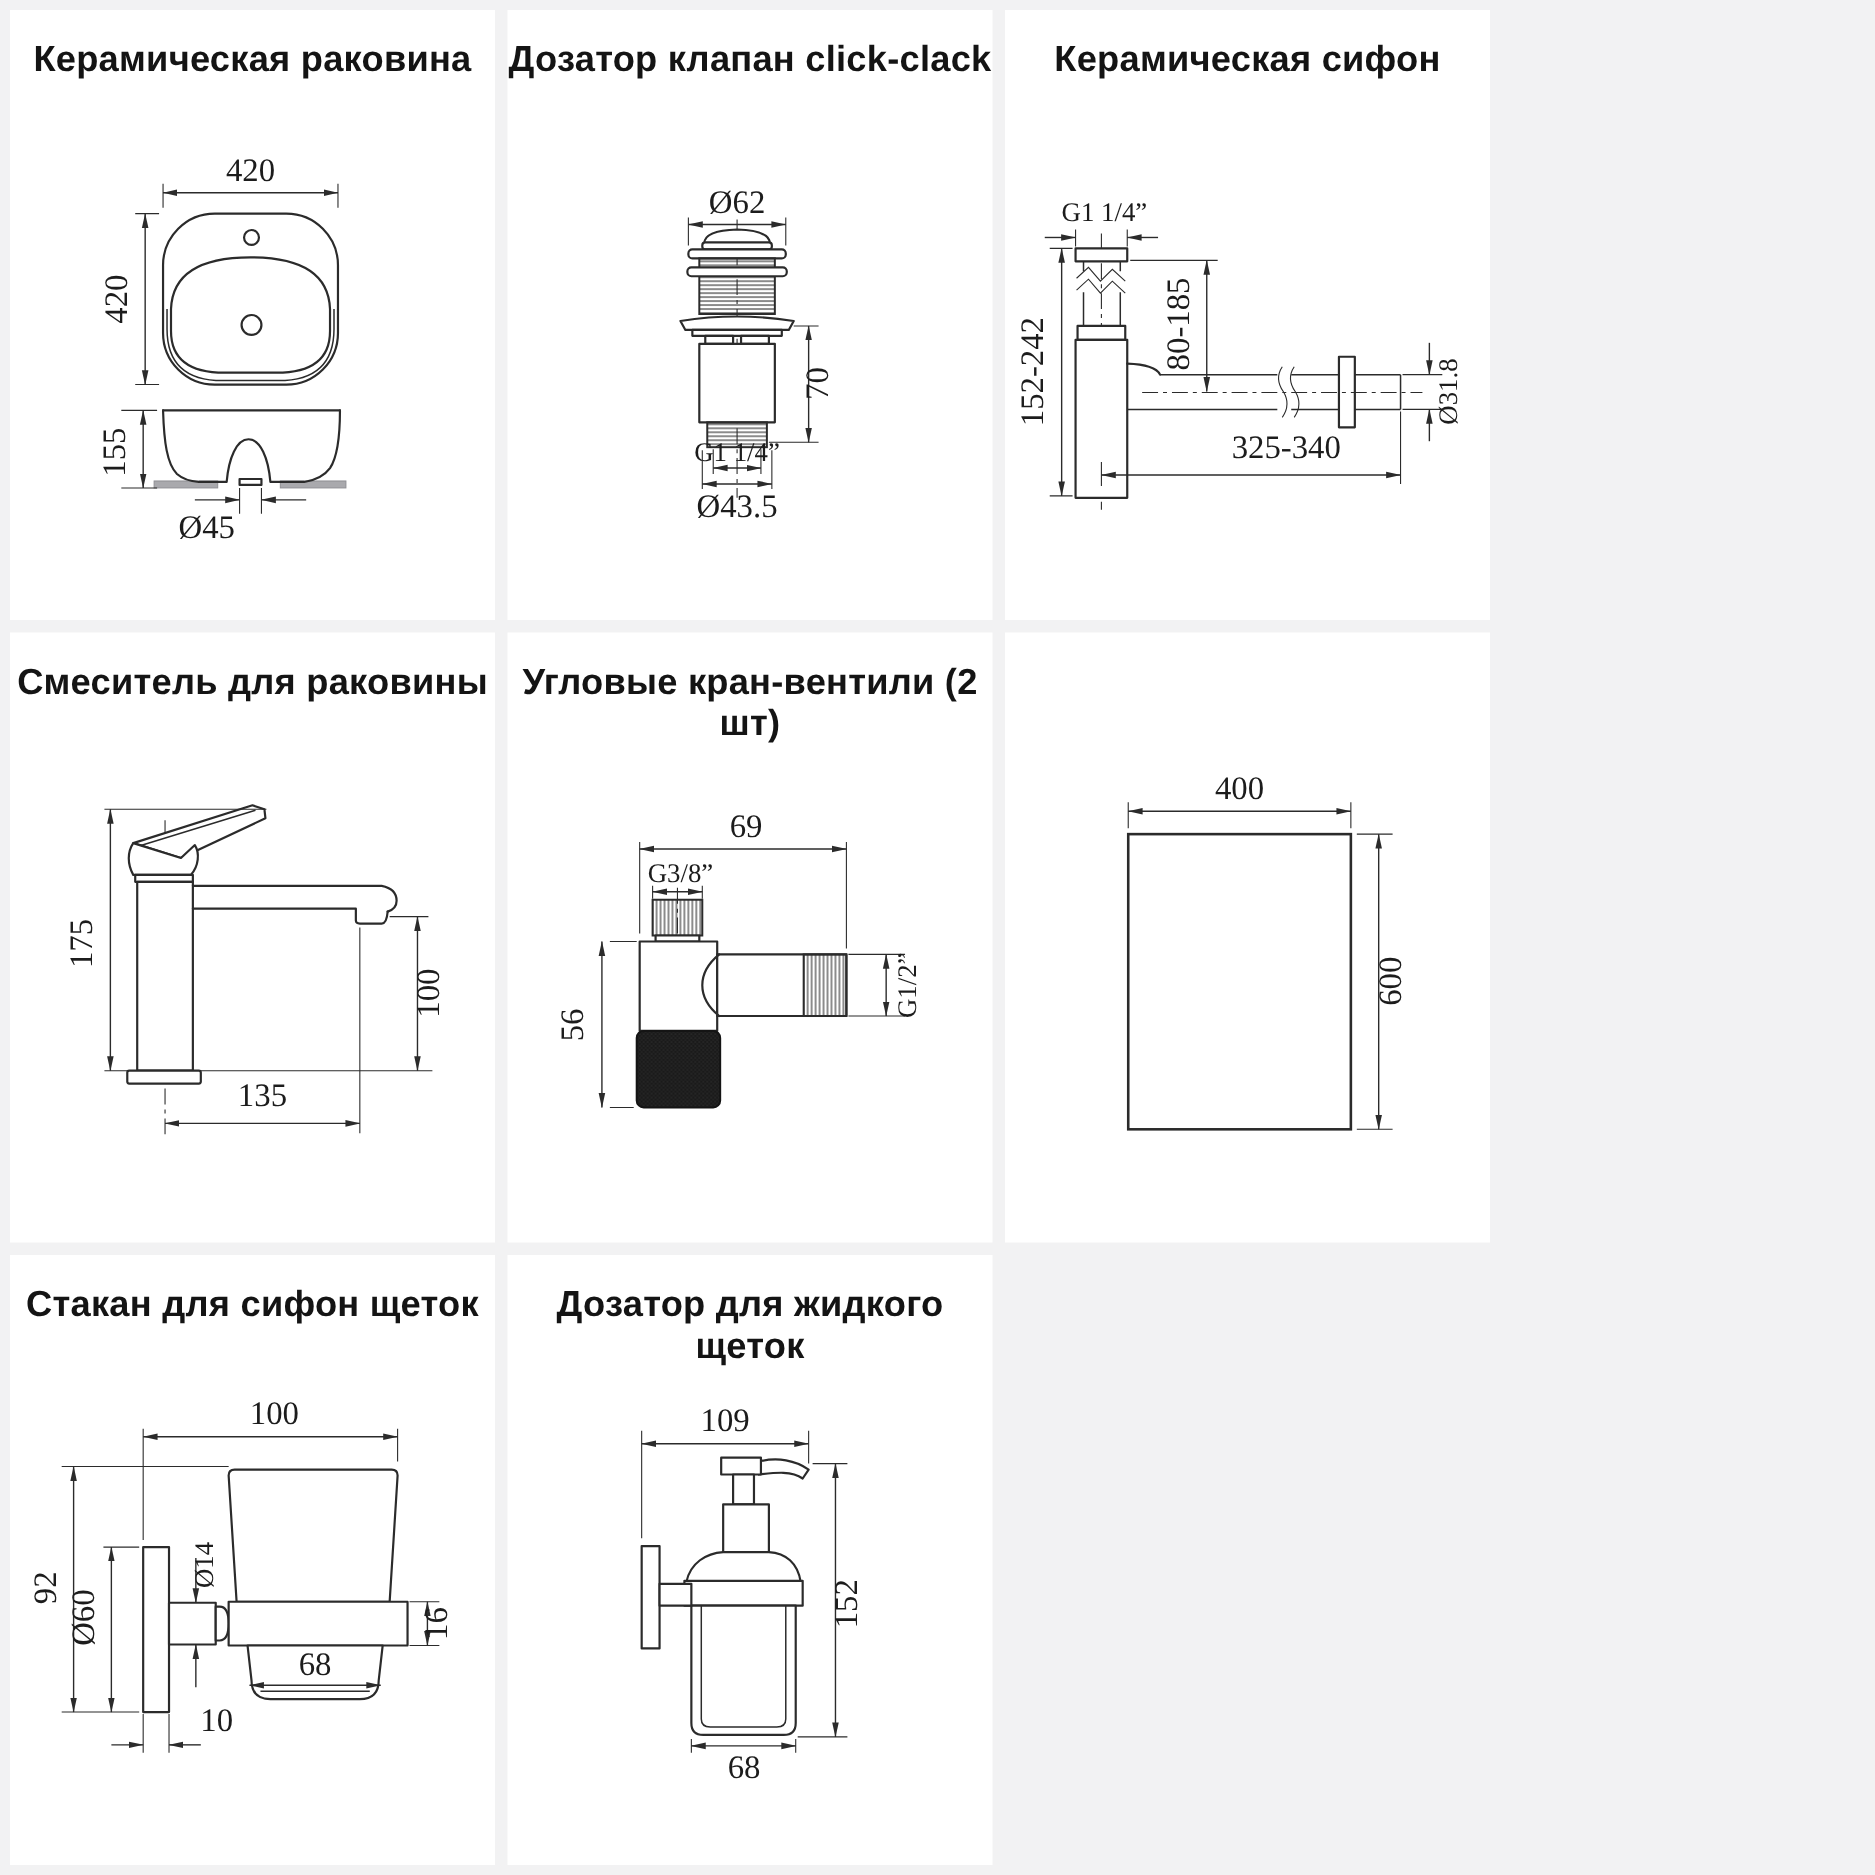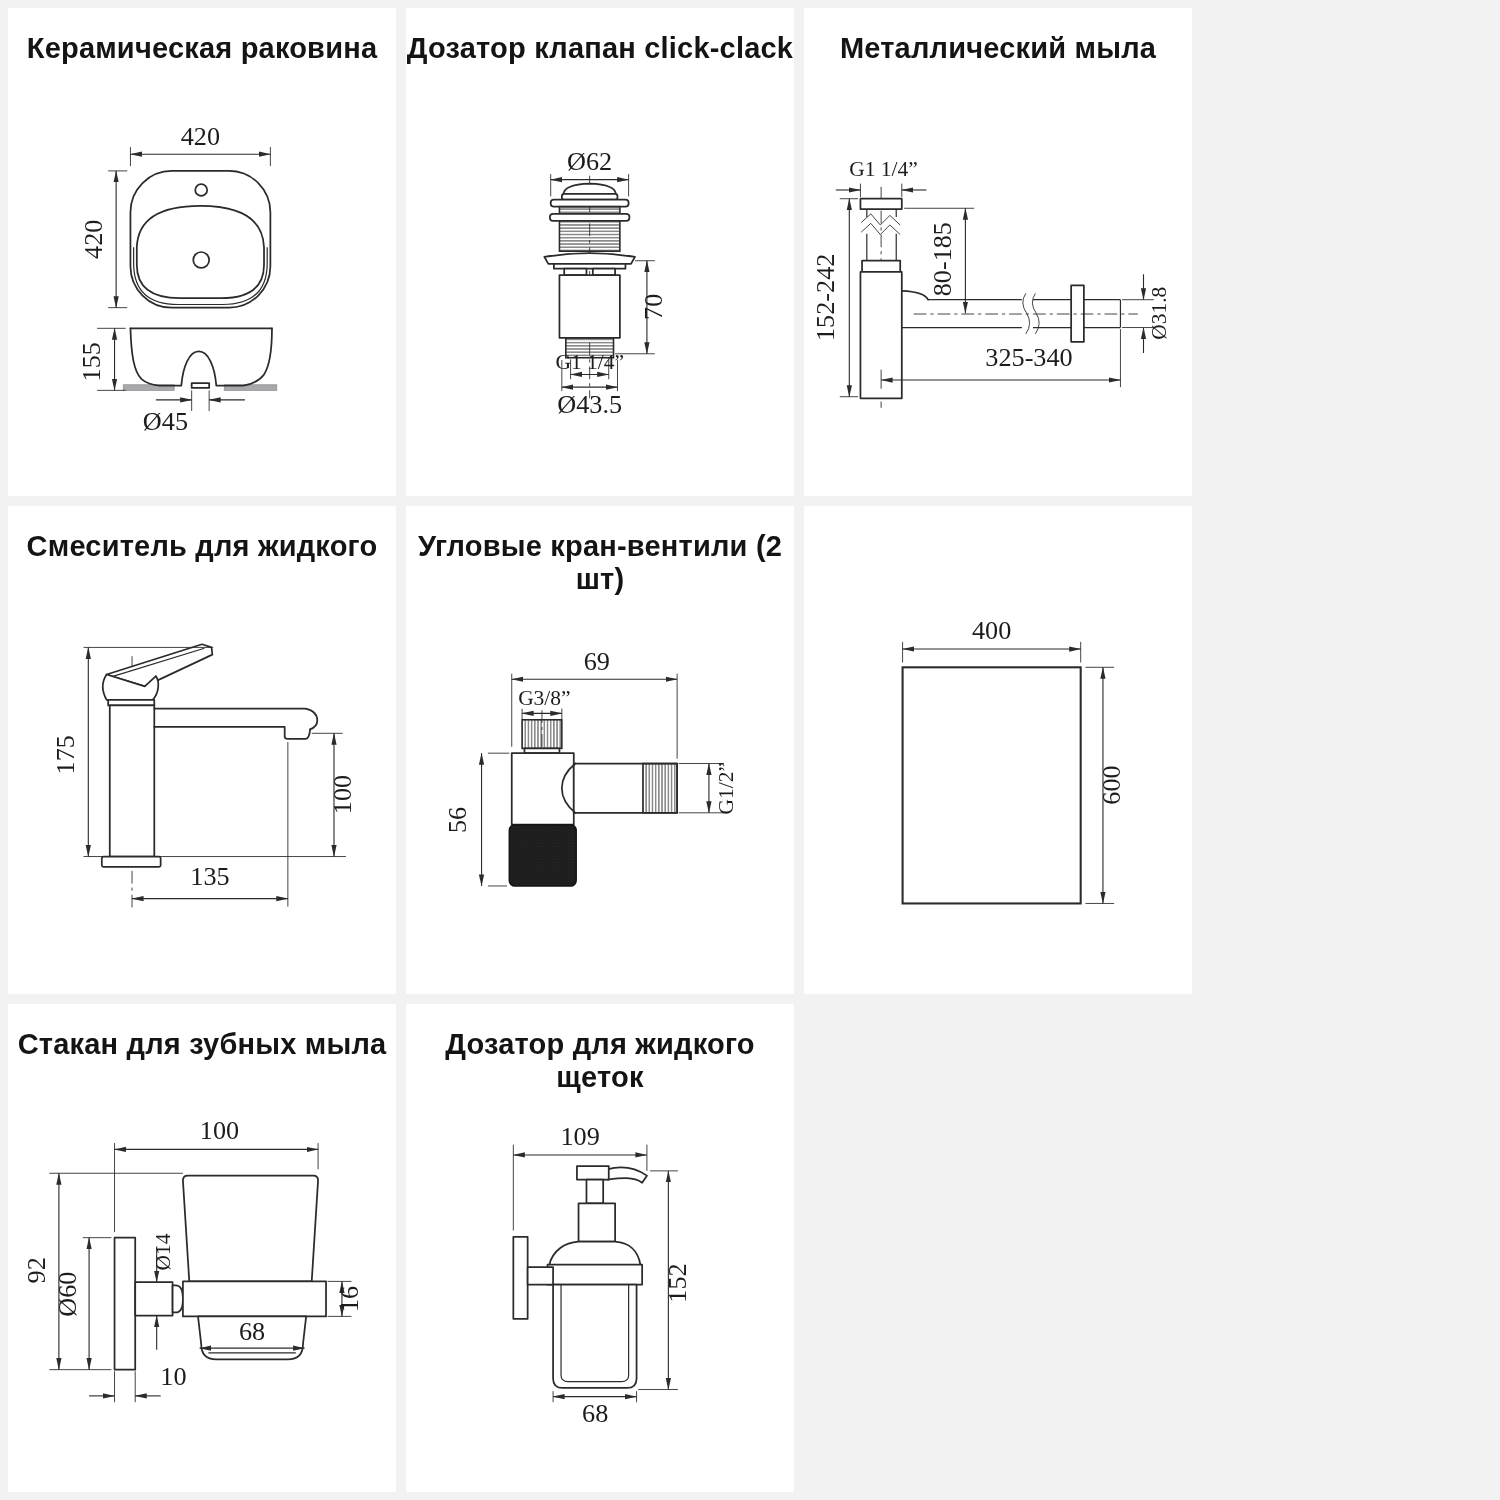--- a/index.html
+++ b/index.html
@@ -127,7 +127,7 @@
   </div>
 
   <div class="card">
-    <div class="card-title">Металлический мыла</div>
+    <div class="card-title">Керамическая сифон</div>
     <svg class="draw" viewBox="0 0 488 488">
       <g>
         <line class="cl" x1="97" y1="162" x2="97" y2="440"></line>

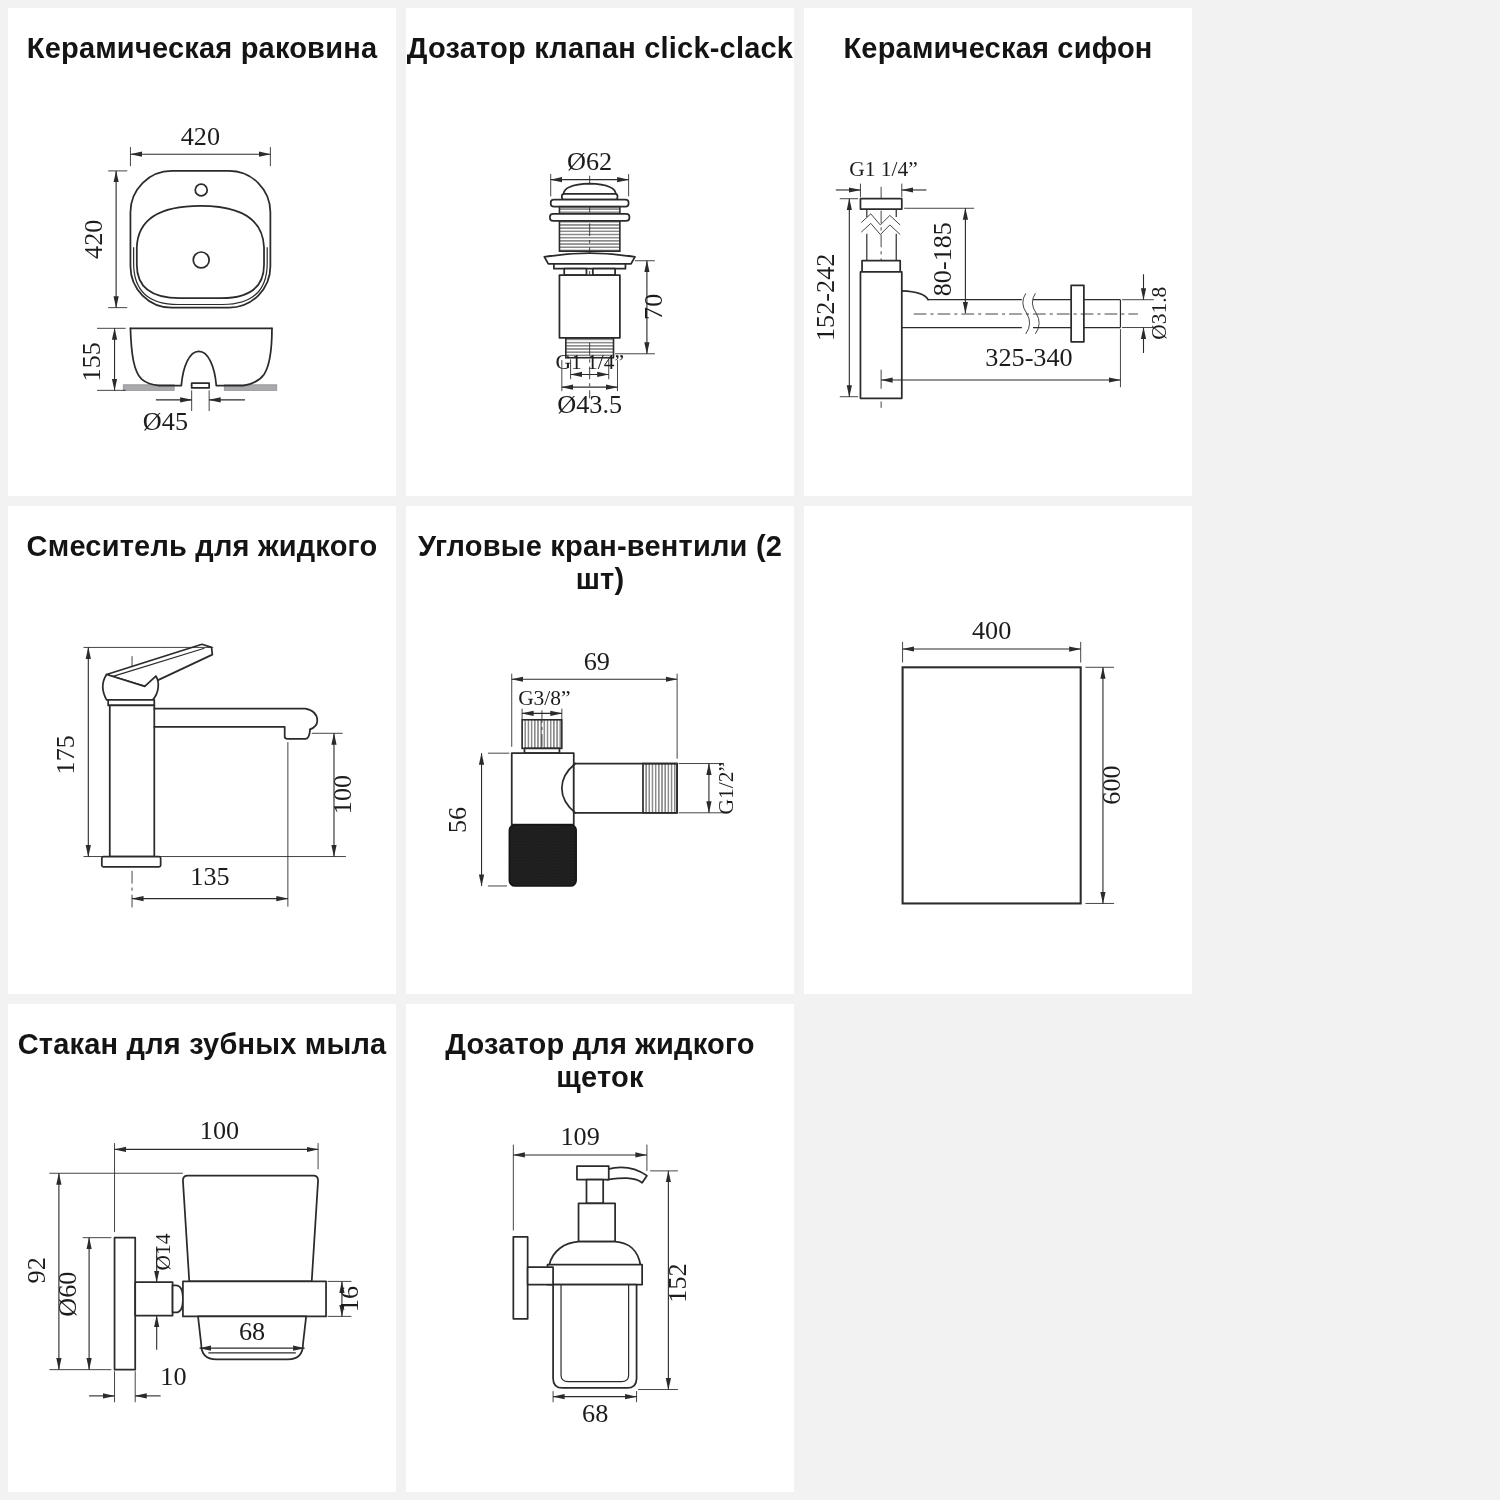--- a/index.html
+++ b/index.html
@@ -173,7 +173,7 @@
   </div>
 
   <div class="card">
-    <div class="card-title">Смеситель для жидкого</div>
+    <div class="card-title">Смеситель для раковины</div>
     <svg class="draw" viewBox="0 0 488 488">
       <g>
         <line class="ext" x1="95" y1="378" x2="425" y2="378"></line>

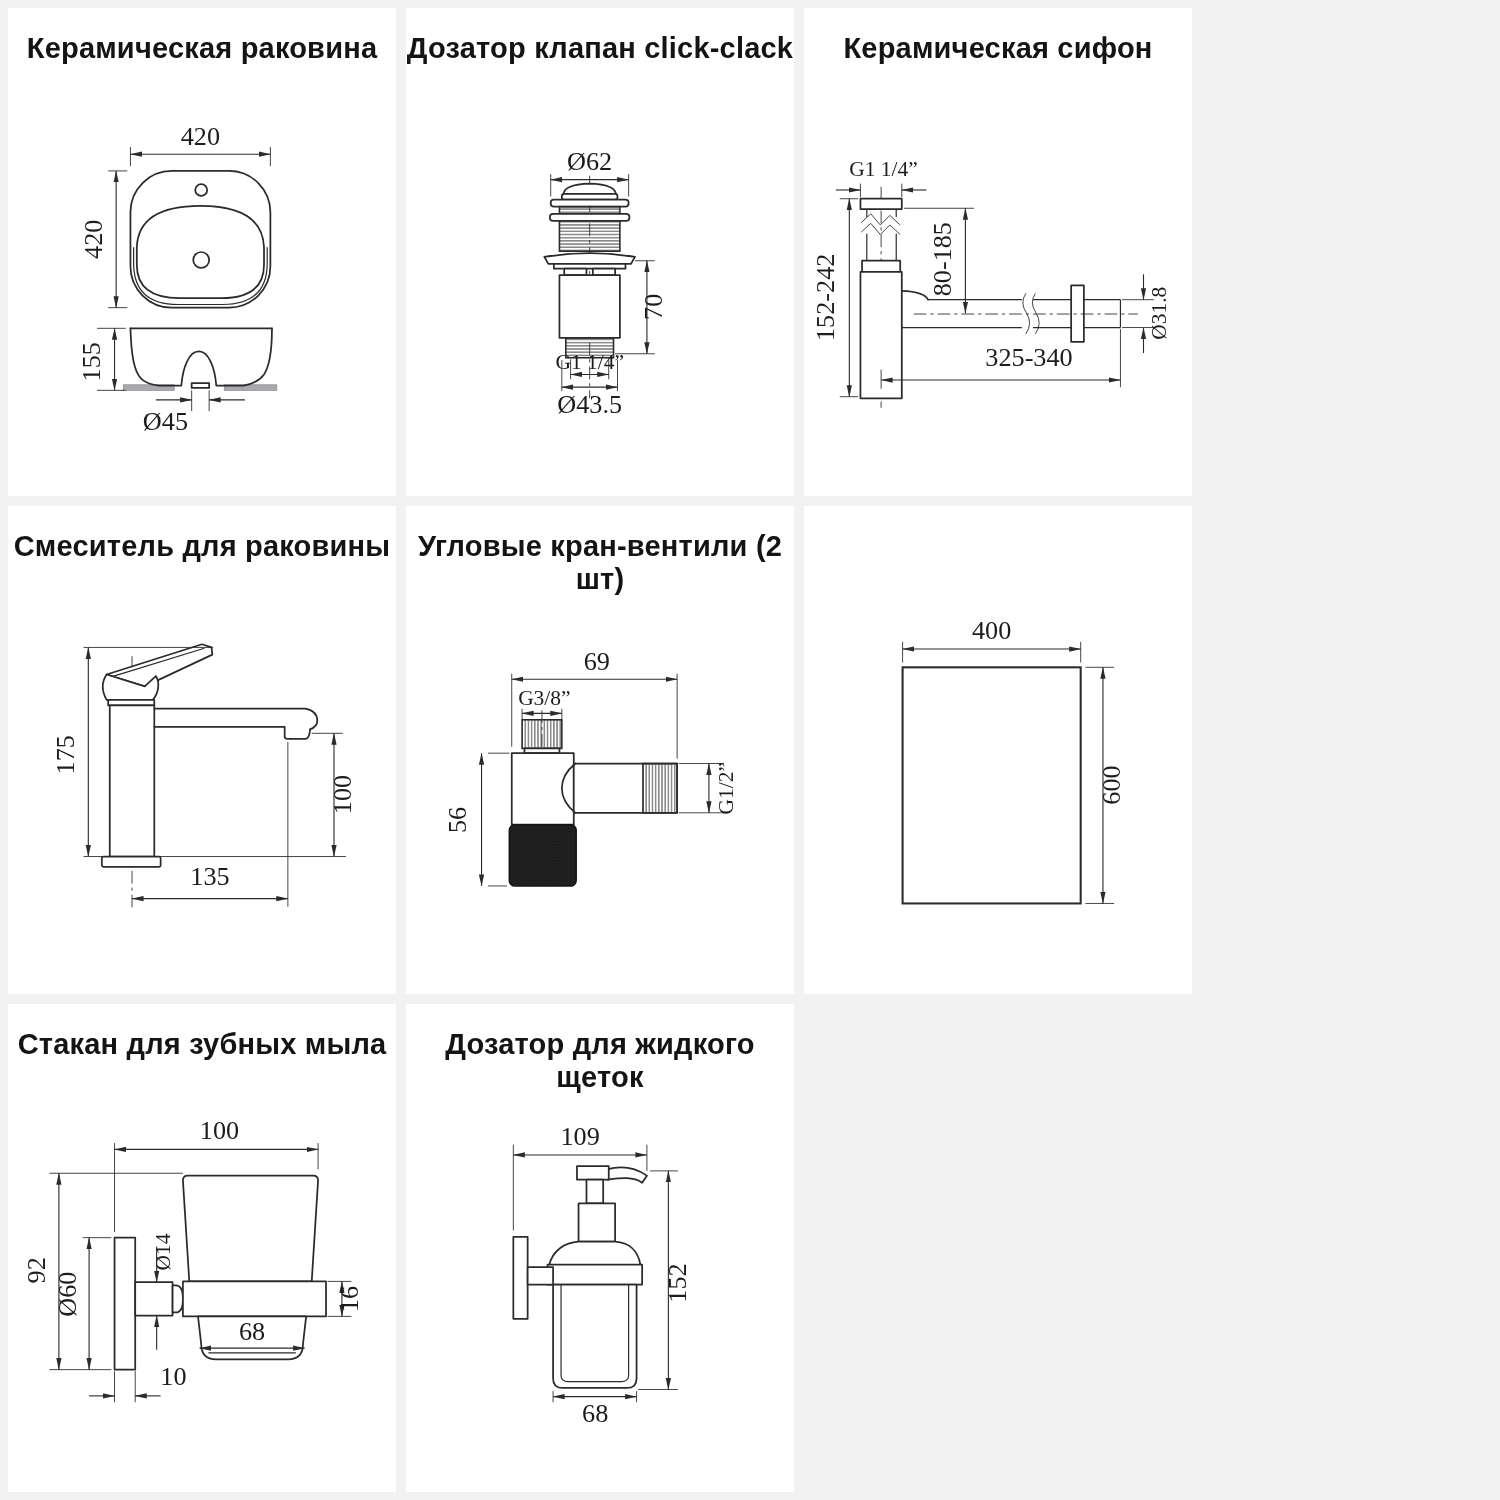--- a/index.html
+++ b/index.html
@@ -258,7 +258,7 @@
   </div>
 
   <div class="card">
-    <div class="card-title">Стакан для зубных мыла</div>
+    <div class="card-title">Стакан для сифон щеток</div>
     <svg class="draw" viewBox="0 0 488 488">
       <g>
         <rect x="134" y="231" width="26" height="166" class="ol"></rect>

